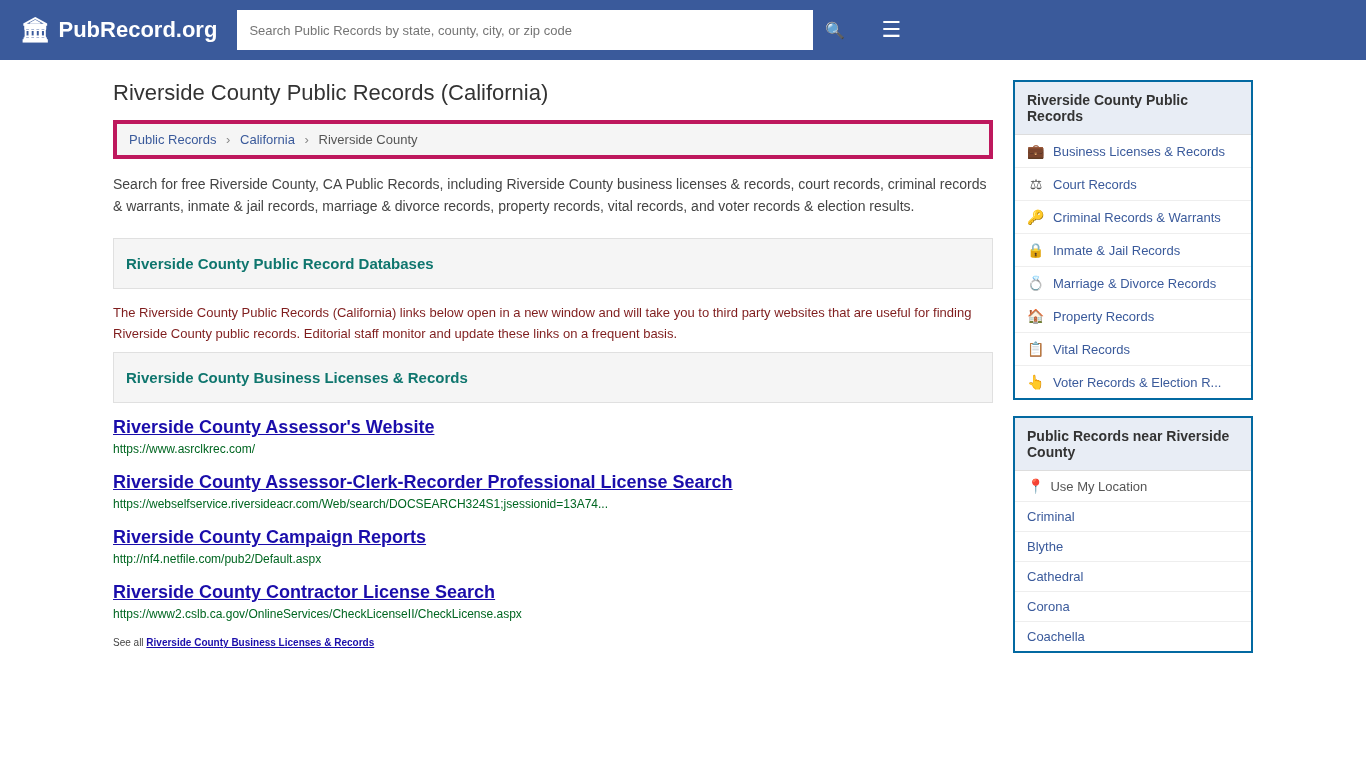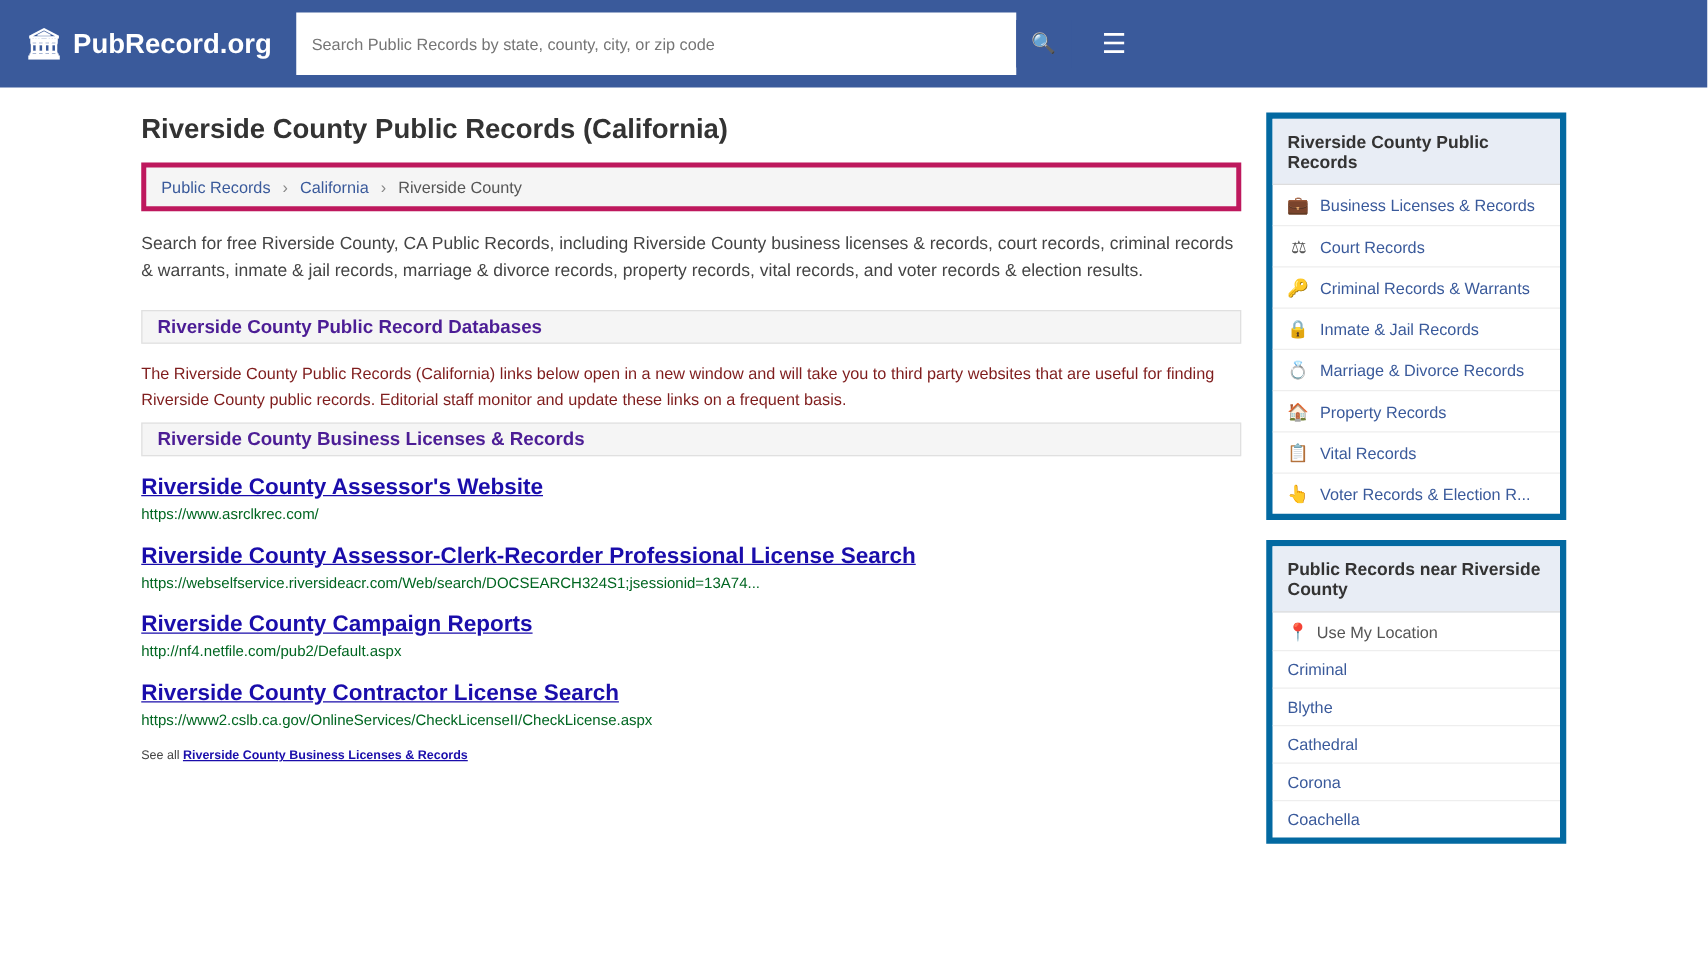--- a/index.html
+++ b/index.html
@@ -37,7 +37,7 @@
       border: none;
       font-size: 13px;
       outline: none;
-      height: 50px;
+      height: 40px;
     }
     .search-btn {
       background: #3a5a9b;

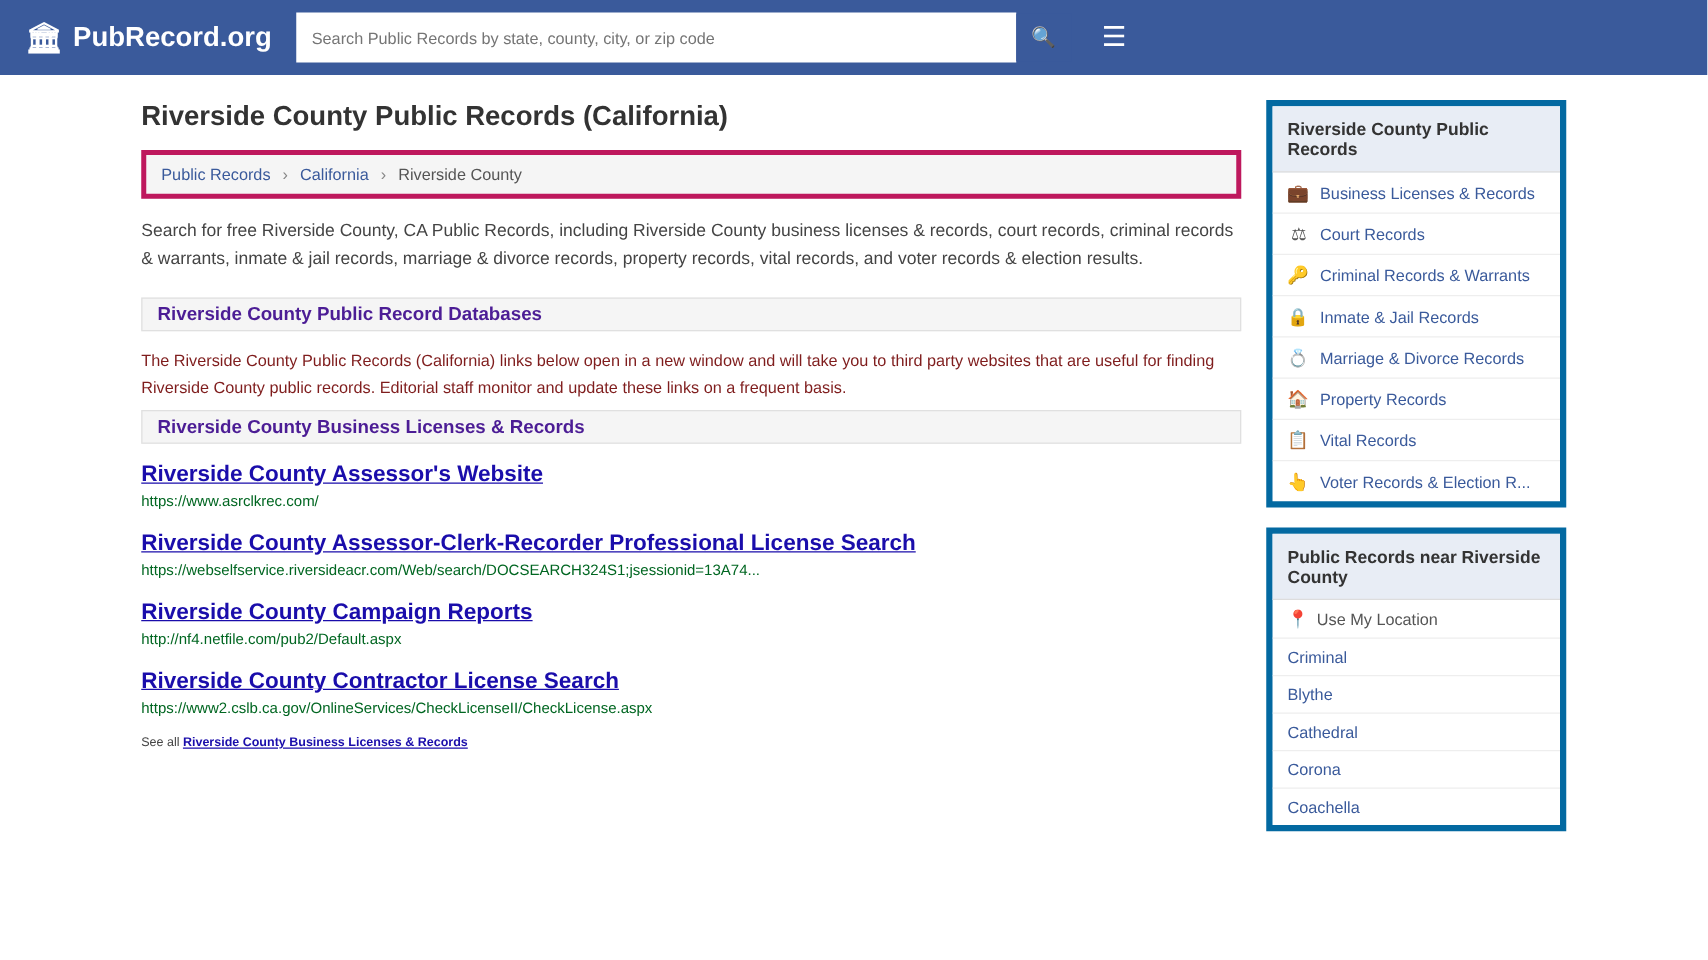--- a/index.html
+++ b/index.html
@@ -76,7 +76,7 @@
 
     .page-title {
       font-size: 22px;
-      font-weight: bold;
+      font-weight: normal;
       color: #333;
       margin-bottom: 14px;
     }

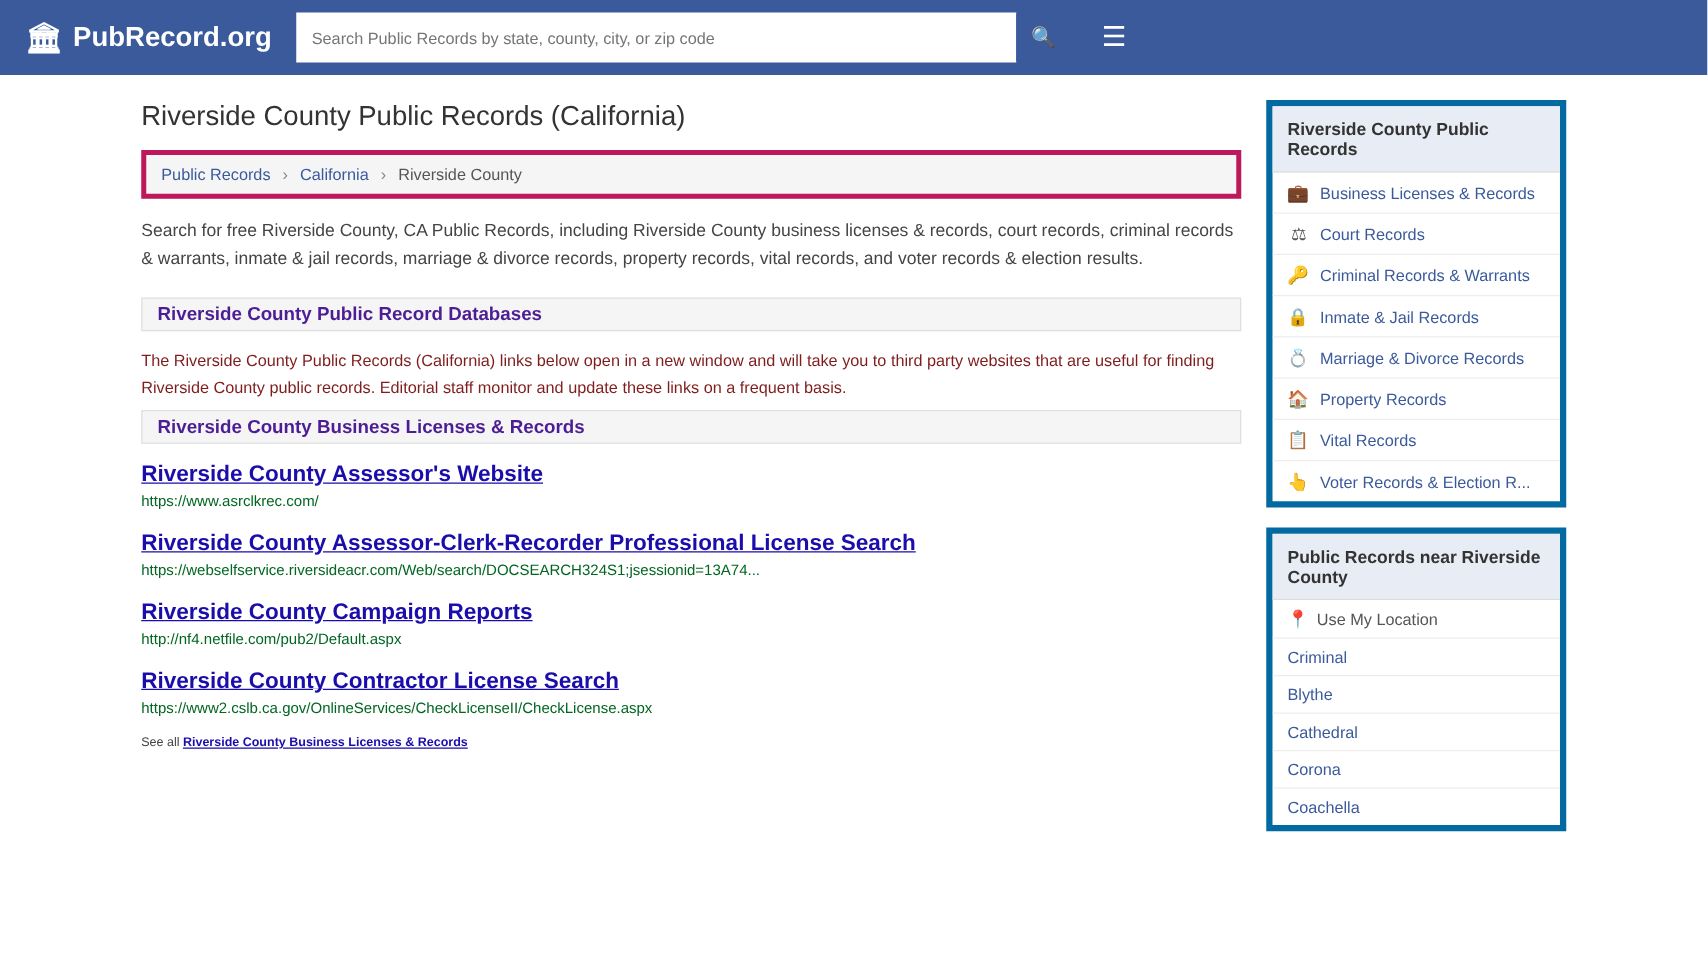--- a/index.html
+++ b/index.html
@@ -153,7 +153,7 @@
     }
 
     .sidebar-box {
-      border: 5px solid #0369a1;
+      border: 2px solid #0369a1;
       margin-bottom: 16px;
       overflow: hidden;
     }

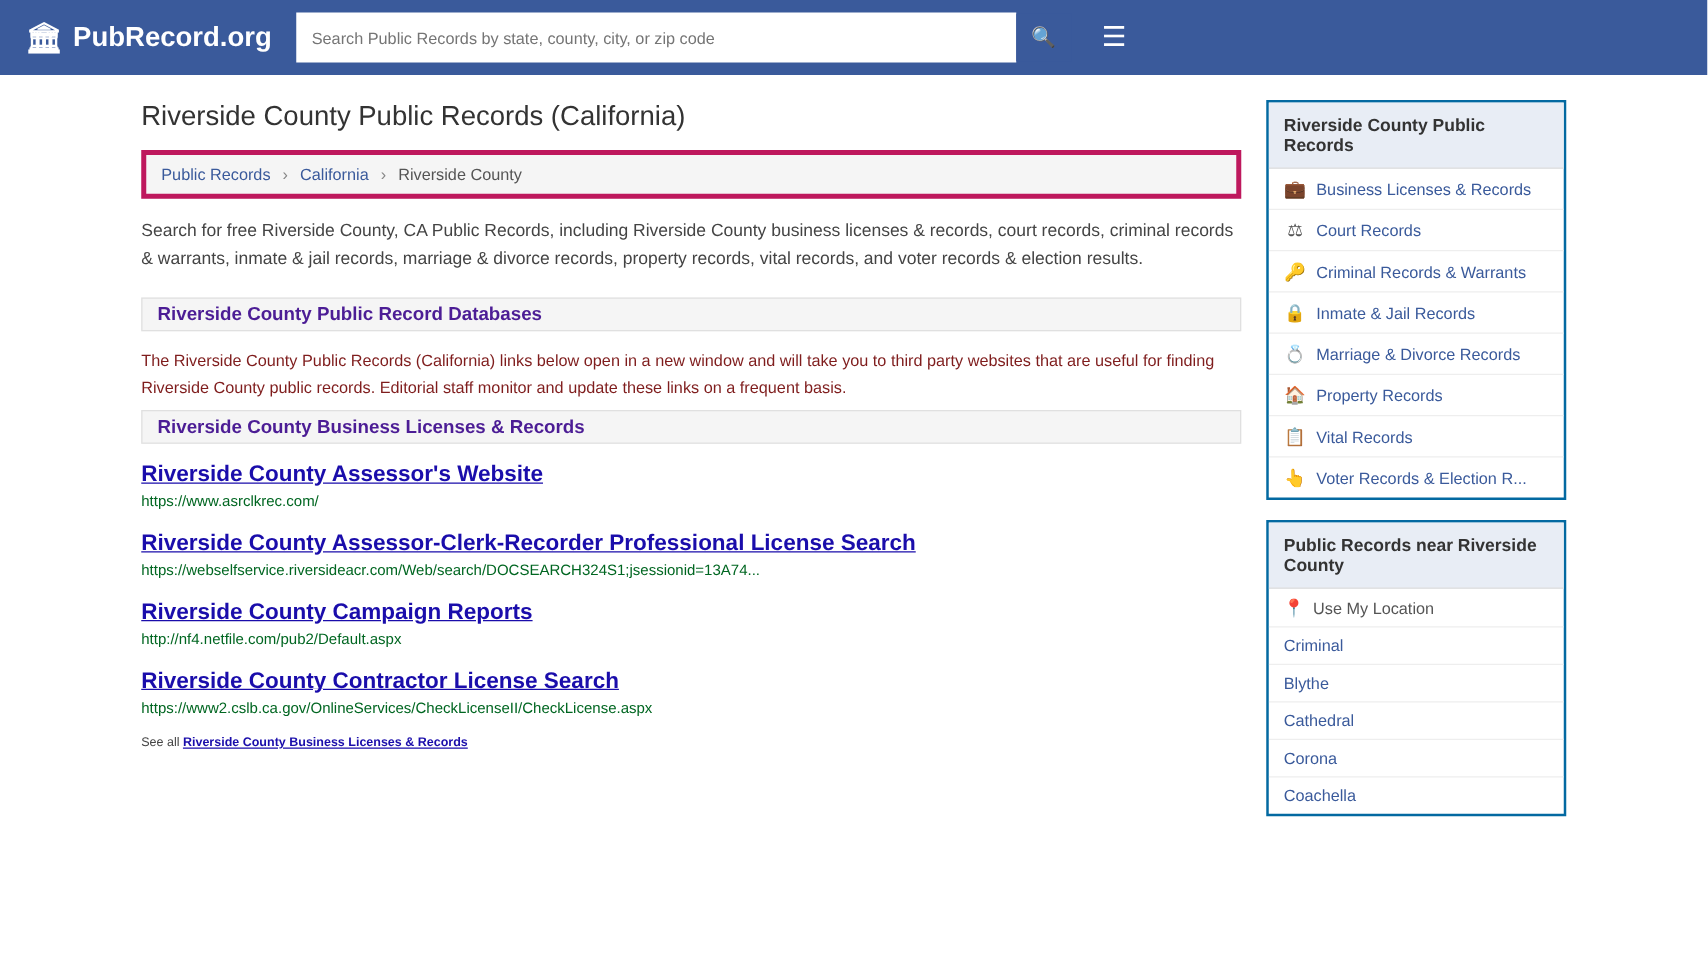--- a/index.html
+++ b/index.html
@@ -105,10 +105,10 @@
     .section-heading {
       background: #f5f5f5;
       border: 1px solid #e0e0e0;
-      padding: 4px 12px;
+      padding: 16px 12px;
       font-size: 15px;
       font-weight: bold;
-      color: #4c1d95;
+      color: #0f766e;
       margin-bottom: 14px;
     }
 

